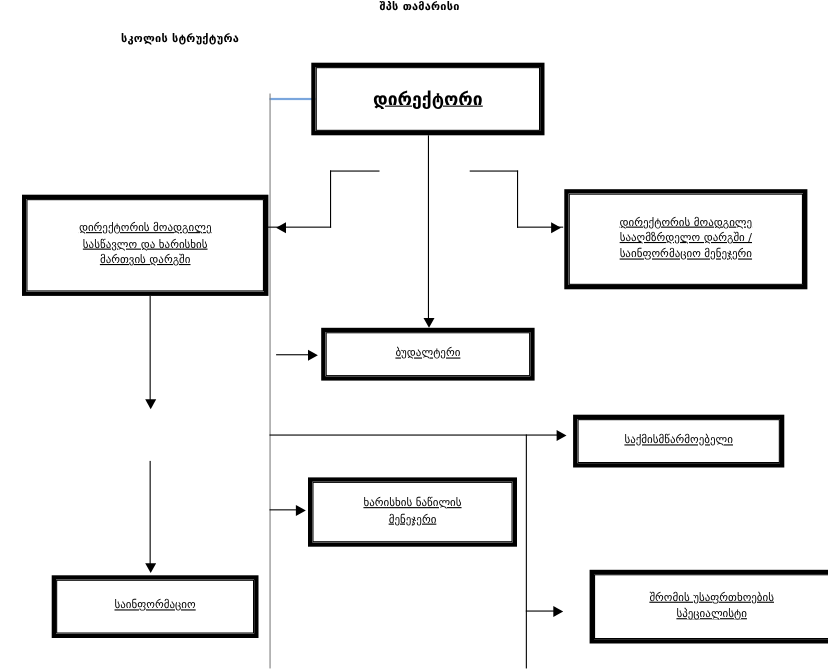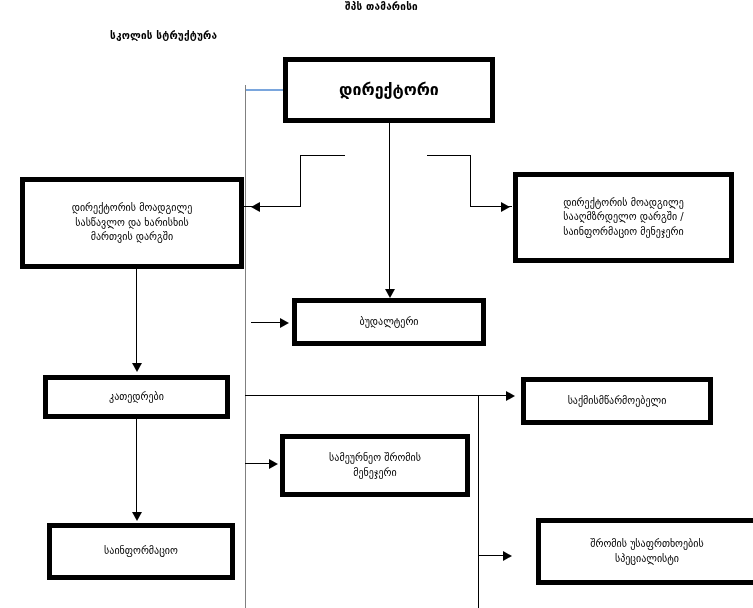--- a/index.html
+++ b/index.html
@@ -49,6 +49,7 @@
     align-items: center;
     justify-content: center;
     padding: 2px 4px;
+    text-decoration: underline;
   }
   .node .label {
     text-align: center;

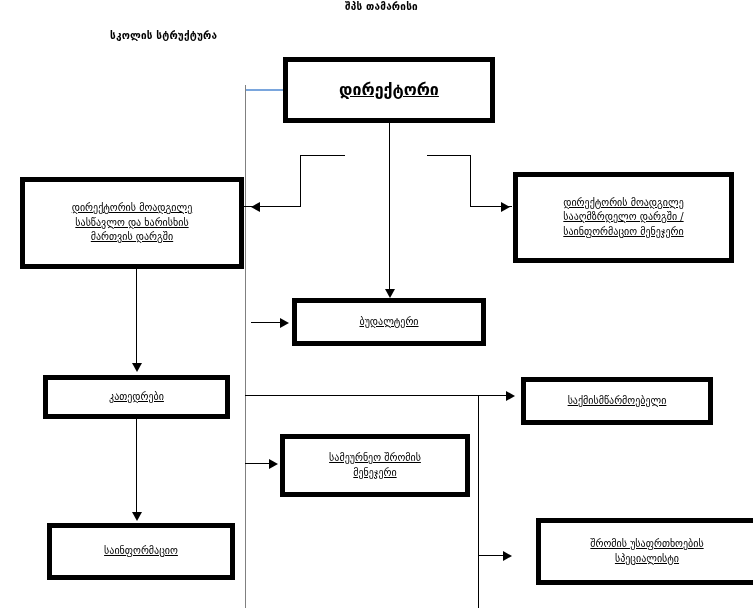--- a/index.html
+++ b/index.html
@@ -167,11 +167,6 @@
     </div>
   </div>
 
-  <div class="node" id="node-departments" style="left:43px; top:375px; width:187px; height:44px;">
-    <div class="inner">
-      <span class="label">კათედრები</span>
-    </div>
-  </div>
 
   <div class="node" id="node-records-manager" style="left:521px; top:377px; width:192px; height:48px;">
     <div class="inner">

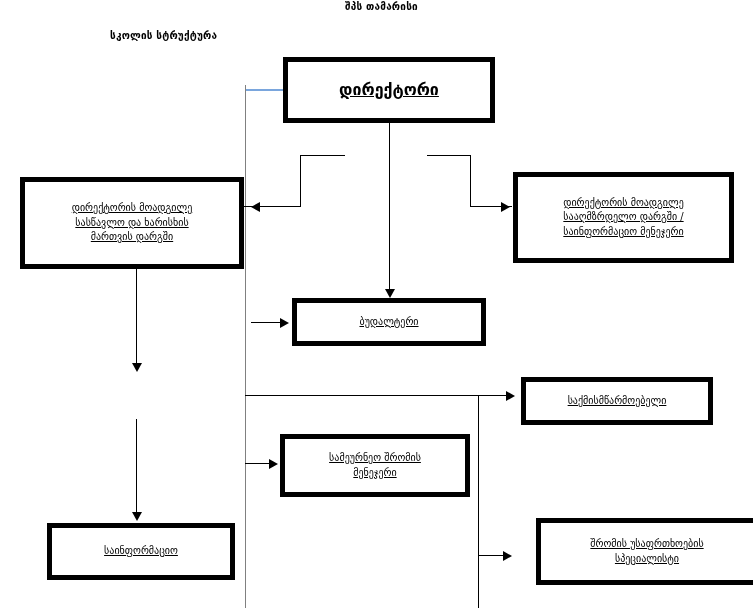--- a/index.html
+++ b/index.html
@@ -176,7 +176,7 @@
 
   <div class="node" id="node-facilities-manager" style="left:280px; top:434px; width:190px; height:63px;">
     <div class="inner">
-      <span class="label">სამეურნეო შრომის
+      <span class="label">ხარისხის ნაწილის
 მენეჯერი</span>
     </div>
   </div>

